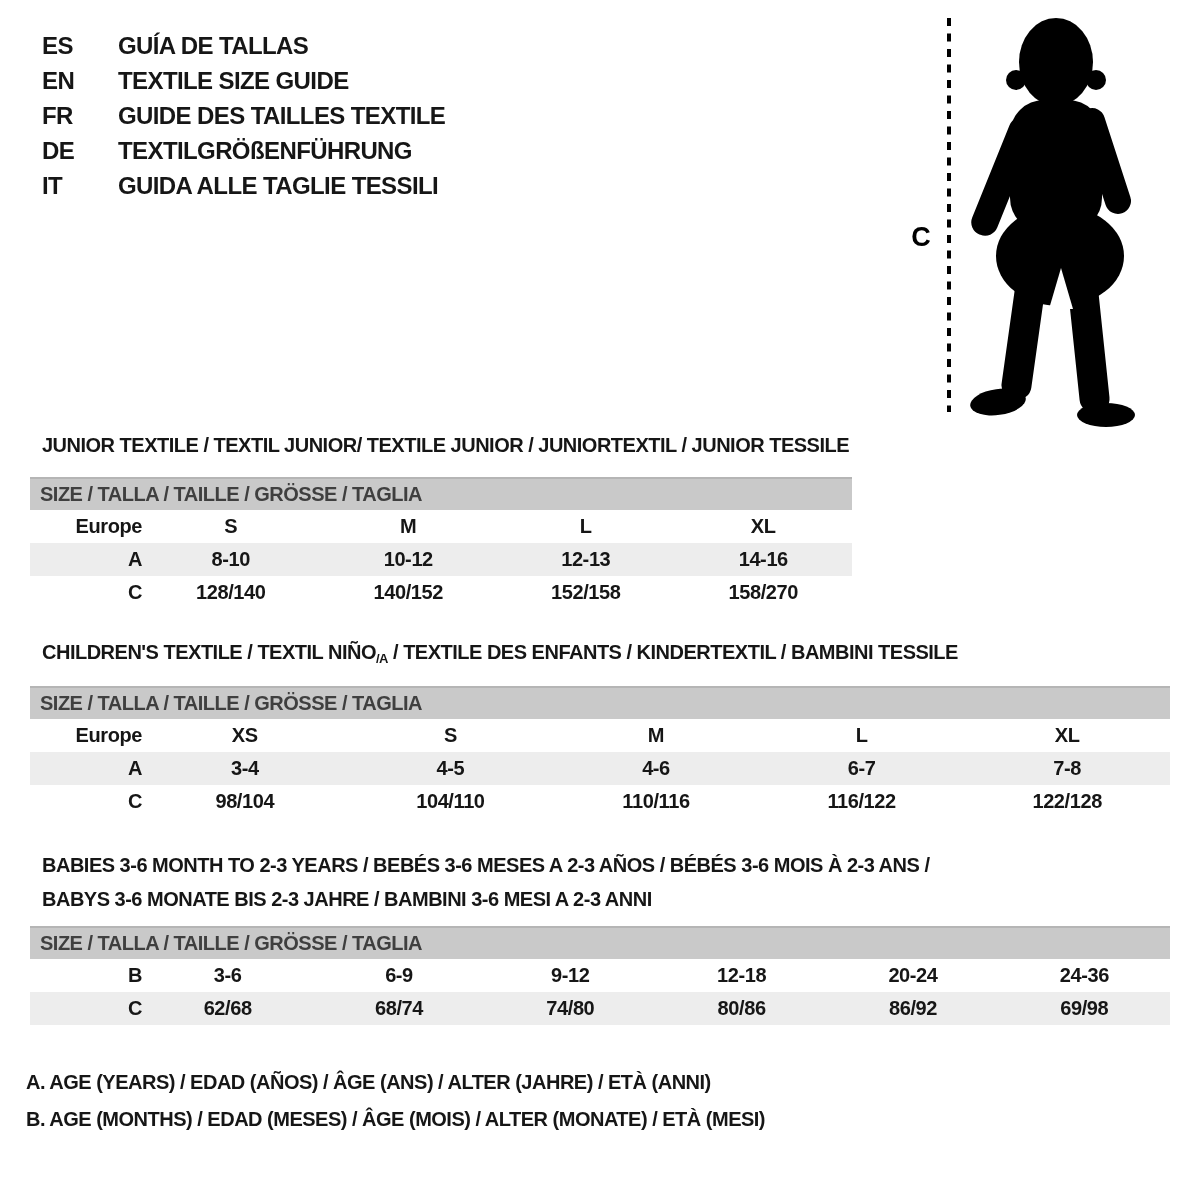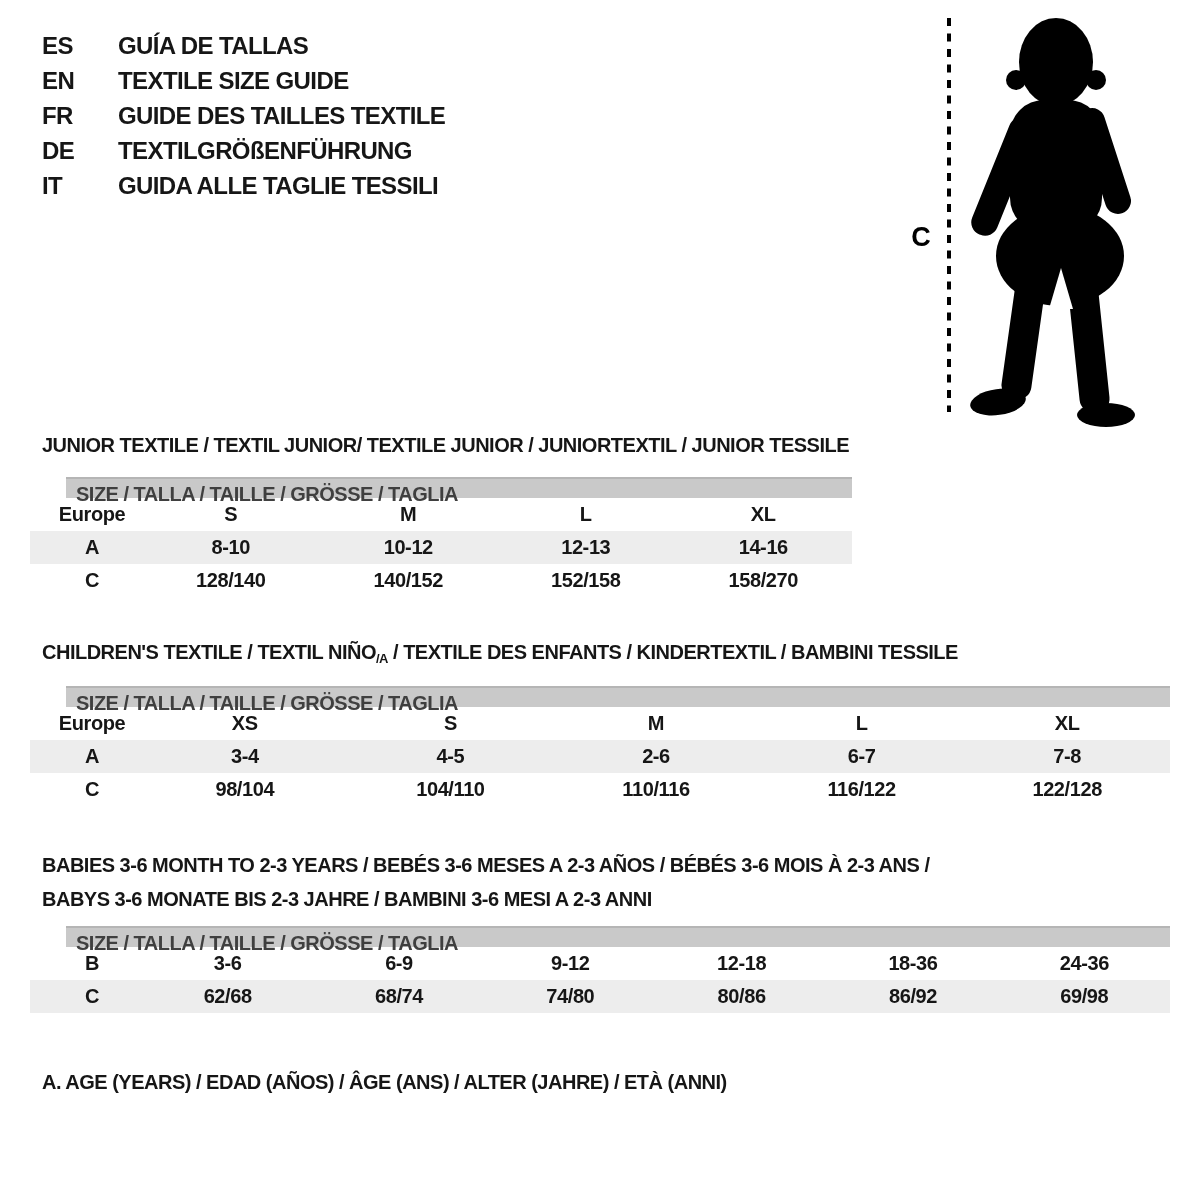--- a/index.html
+++ b/index.html
@@ -27,9 +27,9 @@
   
   .size-table { position: absolute; left: 30px; }
   .band {
-    height: 21px; background: #c9c9c9; border-top: 2px solid #b5b5b5;
+    height: 33px; background: #c9c9c9; border-top: 2px solid #b5b5b5;
     color: #3f3f3f; font-size: 20px; line-height: 30px; padding-left: 10px;
-    letter-spacing: -0.5px; white-space: nowrap; margin-left: 36px;
+    letter-spacing: -0.5px; white-space: nowrap;
   }
   .trow { display: flex; height: 33px; align-items: center; font-size: 20px; letter-spacing: -0.4px; }
   .trow.shaded { background: #ededed; }

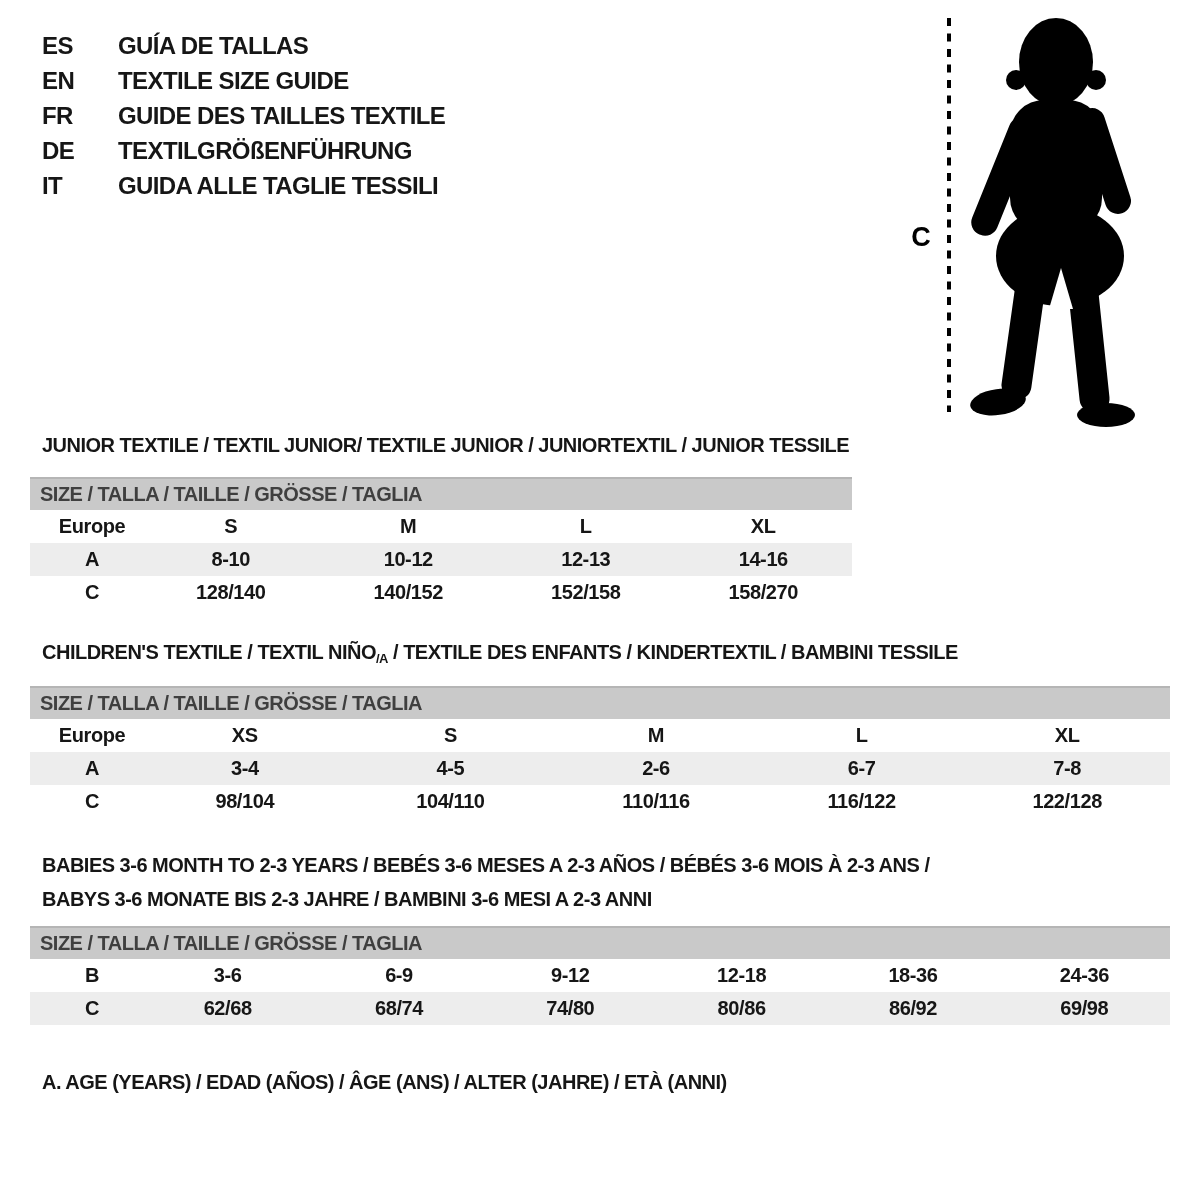--- a/index.html
+++ b/index.html
@@ -34,7 +34,7 @@
   .trow { display: flex; height: 33px; align-items: center; font-size: 20px; letter-spacing: -0.4px; }
   .trow.shaded { background: #ededed; }
   .cell { flex: 1; text-align: center; white-space: nowrap; }
-  .cell.label { flex: 0 0 112px; text-align: center; padding-left: 12px; }
+  .cell.label { flex: 0 0 112px; text-align: right; padding-left: 12px; }
 
   .junior-table  { top: 477px; width: 822px; }
   .children-table{ top: 686px; width: 1140px; }

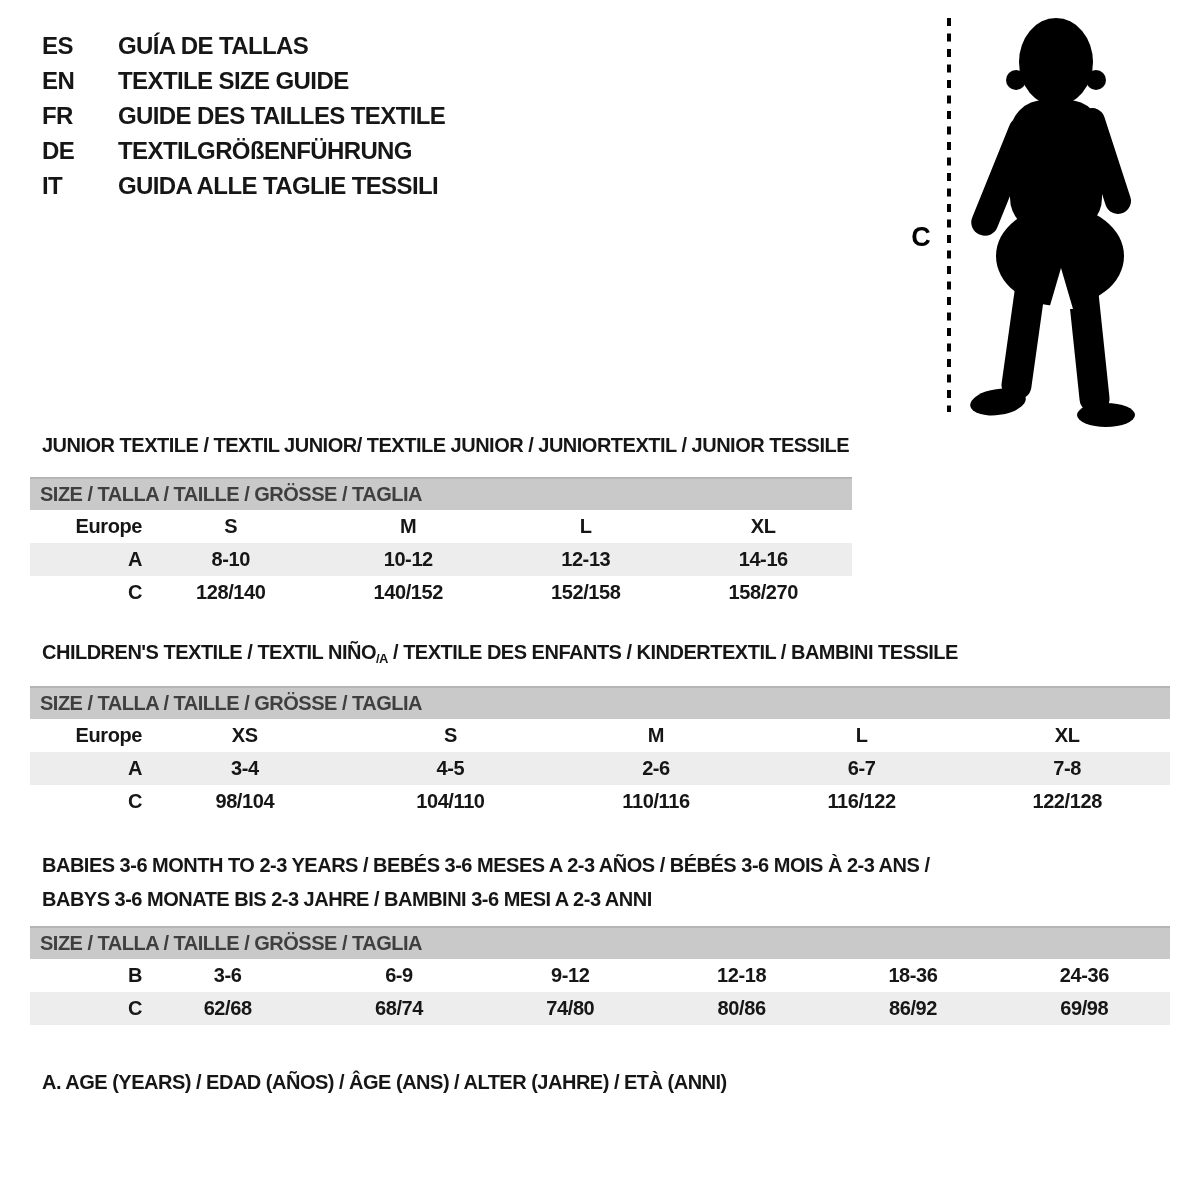--- a/index.html
+++ b/index.html
@@ -140,7 +140,7 @@
       <div class="cell label">A</div>
       <div class="cell">3-4</div>
       <div class="cell">4-5</div>
-      <div class="cell">2-6</div>
+      <div class="cell">4-6</div>
       <div class="cell">6-7</div>
       <div class="cell">7-8</div>
     </div>

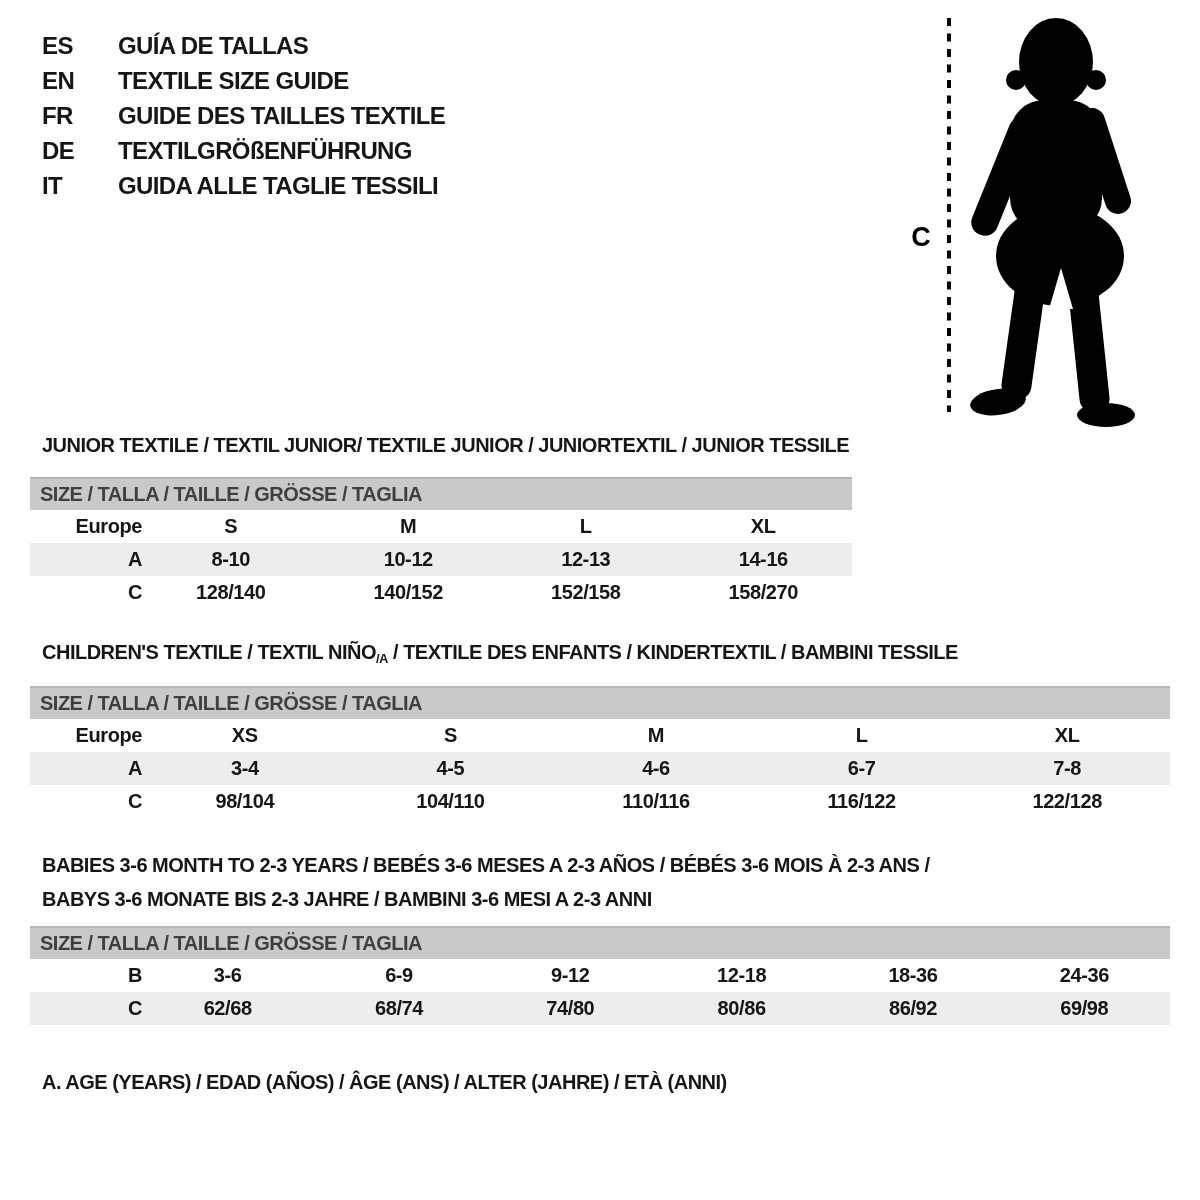--- a/index.html
+++ b/index.html
@@ -166,7 +166,7 @@
       <div class="cell">6-9</div>
       <div class="cell">9-12</div>
       <div class="cell">12-18</div>
-      <div class="cell">18-36</div>
+      <div class="cell">20-24</div>
       <div class="cell">24-36</div>
     </div>
     <div class="trow shaded">

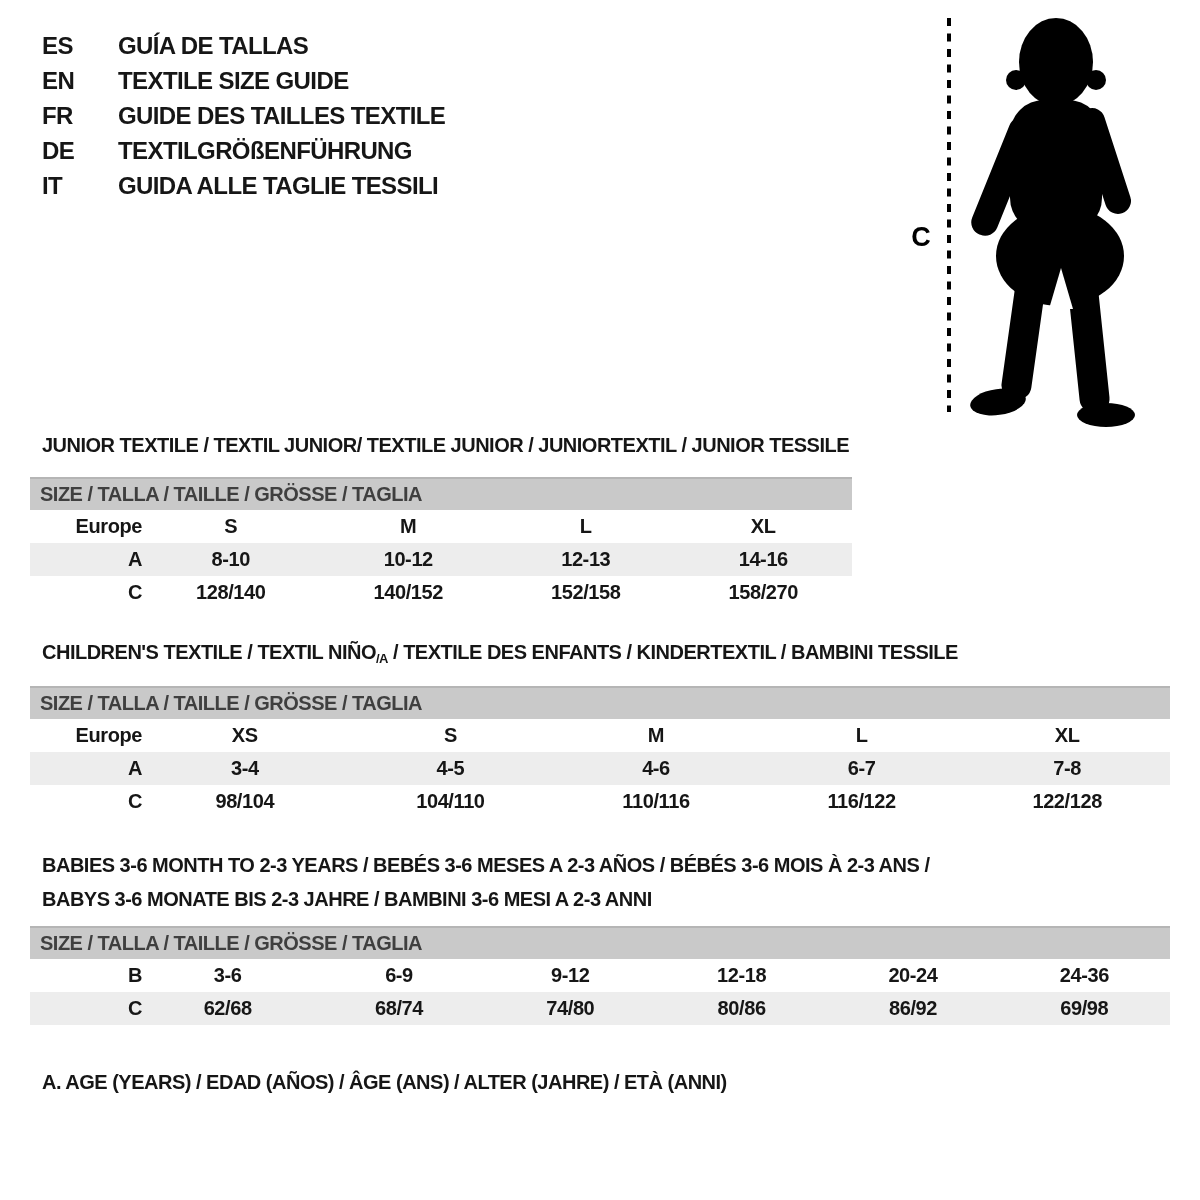--- a/index.html
+++ b/index.html
@@ -45,7 +45,7 @@
   .babies-title   { top: 848px; line-height: 34px; }
 
   
-  .legend { position: absolute; left: 42px; top: 1064px; }
+  .legend { position: absolute; left: 26px; top: 1064px; }
   .legend-line { height: 37px; display: flex; align-items: center; font-size: 20px; letter-spacing: -0.5px; white-space: nowrap; }
 </style>
 </head>

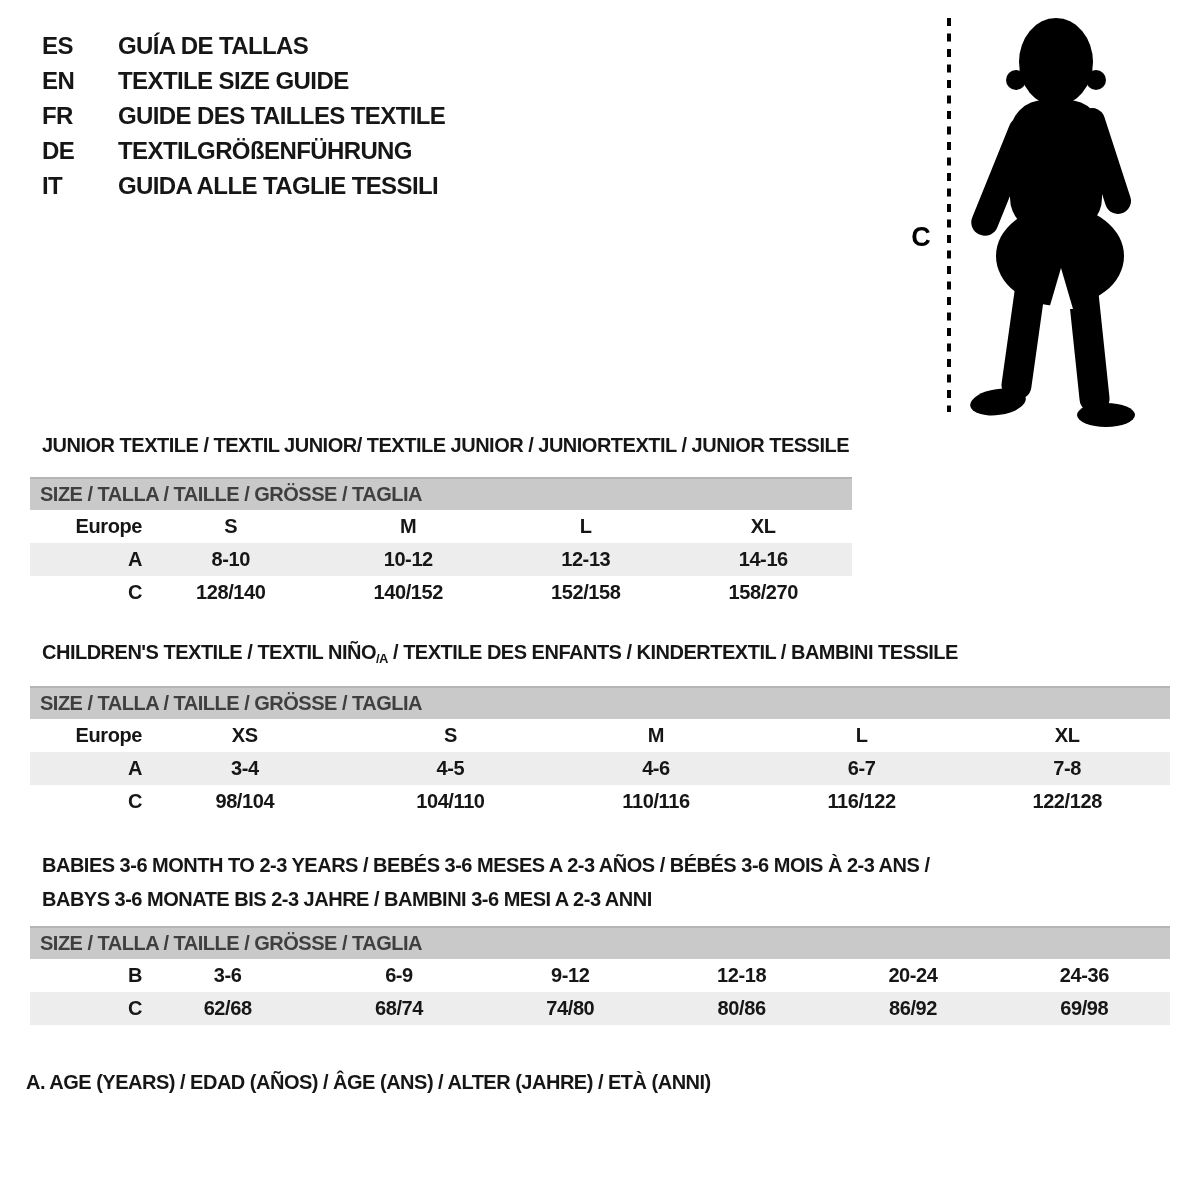--- a/index.html
+++ b/index.html
@@ -182,6 +182,7 @@
 
   <div class="legend">
     <div class="legend-line">A. AGE (YEARS) / EDAD (AÑOS) / ÂGE (ANS) / ALTER (JAHRE) / ETÀ (ANNI)</div>
+    <div class="legend-line">B. AGE (MONTHS) / EDAD (MESES) / ÂGE (MOIS) / ALTER (MONATE) / ETÀ (MESI)</div>
   </div>
 
 </div>

